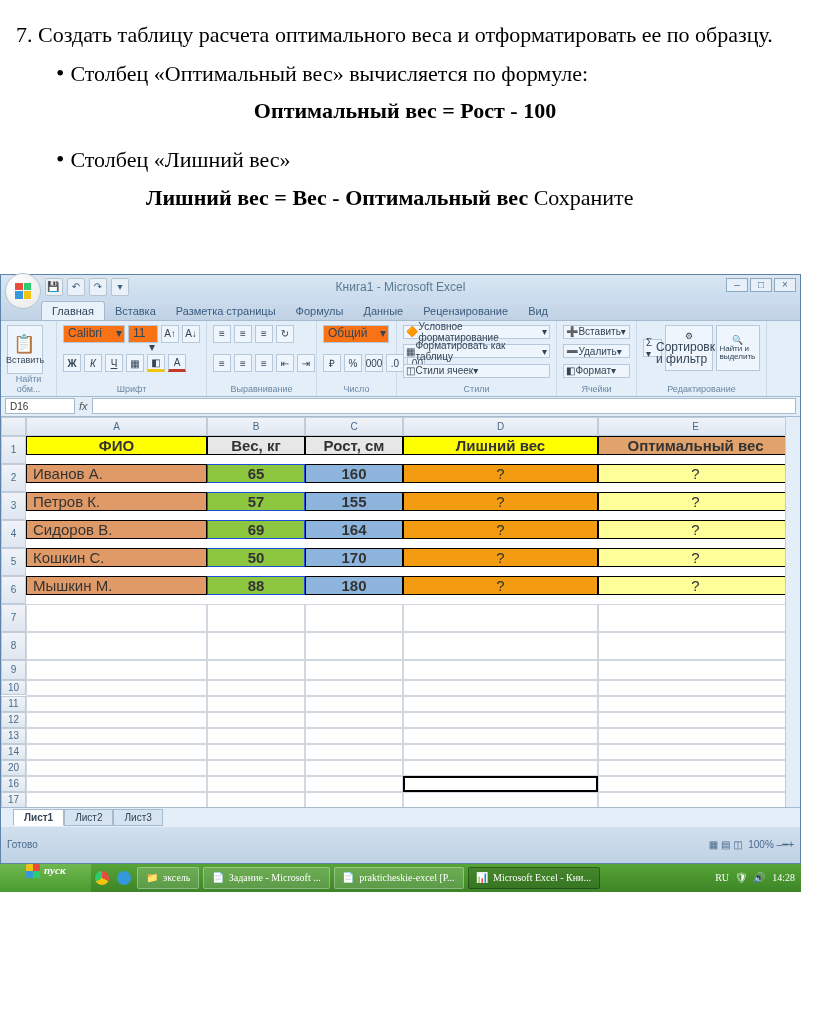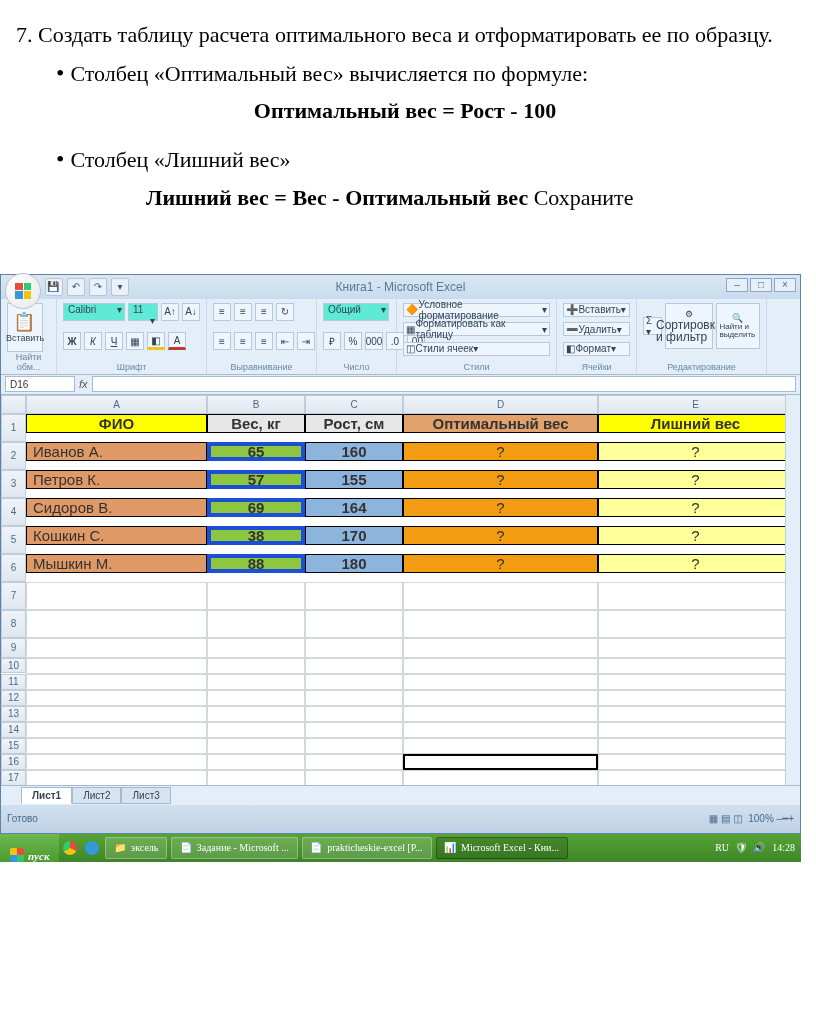--- a/index.html
+++ b/index.html
@@ -221,6 +221,15 @@
     </div>
   </div>
 
+  <div class="ribbon-tabs">
+    <div class="ribbon-tab active">Главная</div>
+    <div class="ribbon-tab">Вставка</div>
+    <div class="ribbon-tab">Разметка страницы</div>
+    <div class="ribbon-tab">Формулы</div>
+    <div class="ribbon-tab">Данные</div>
+    <div class="ribbon-tab">Рецензирование</div>
+    <div class="ribbon-tab">Вид</div>
+  </div>
 
   <div class="ribbon-body">
     <div class="ribbon-group" style="width:56px">

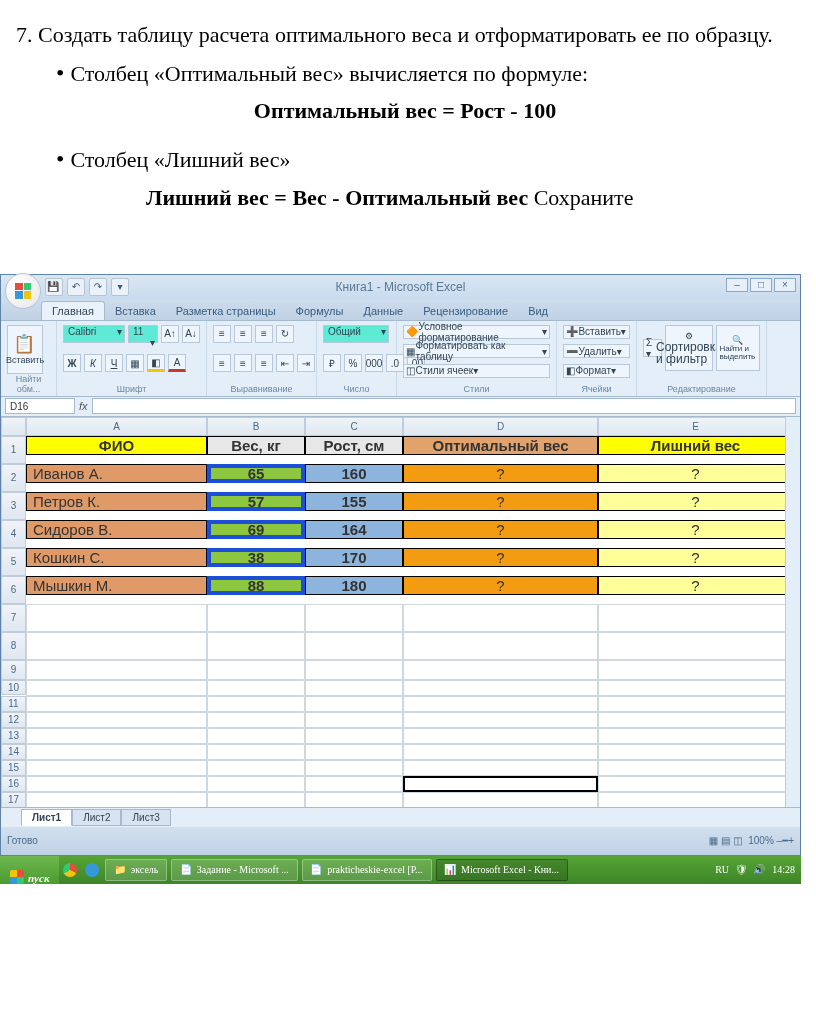--- a/index.html
+++ b/index.html
@@ -116,8 +116,8 @@
     .rb-btn{border:1px solid #b6c8da;background:#eef5fc;height:18px;min-width:18px;
       font-size:10px;display:flex;align-items:center;justify-content:center;color:#345;padding:0 2px}
     .rb-big{height:50px;width:36px;flex-direction:column;font-size:9px}
-    .rb-sel{border:1px solid #b6c8da;background:#5eead4;height:18px;padding:0 14px 0 4px;
-      font-size:10px;color:#345;position:relative}
+    .rb-sel{border:1px solid #b6c8da;background:#f97316;height:18px;padding:0 14px 0 4px;
+      font-size:12px;color:#345;position:relative}
     .rb-sel::after{content:"▾";position:absolute;right:2px}
 
     .namebox-bar{

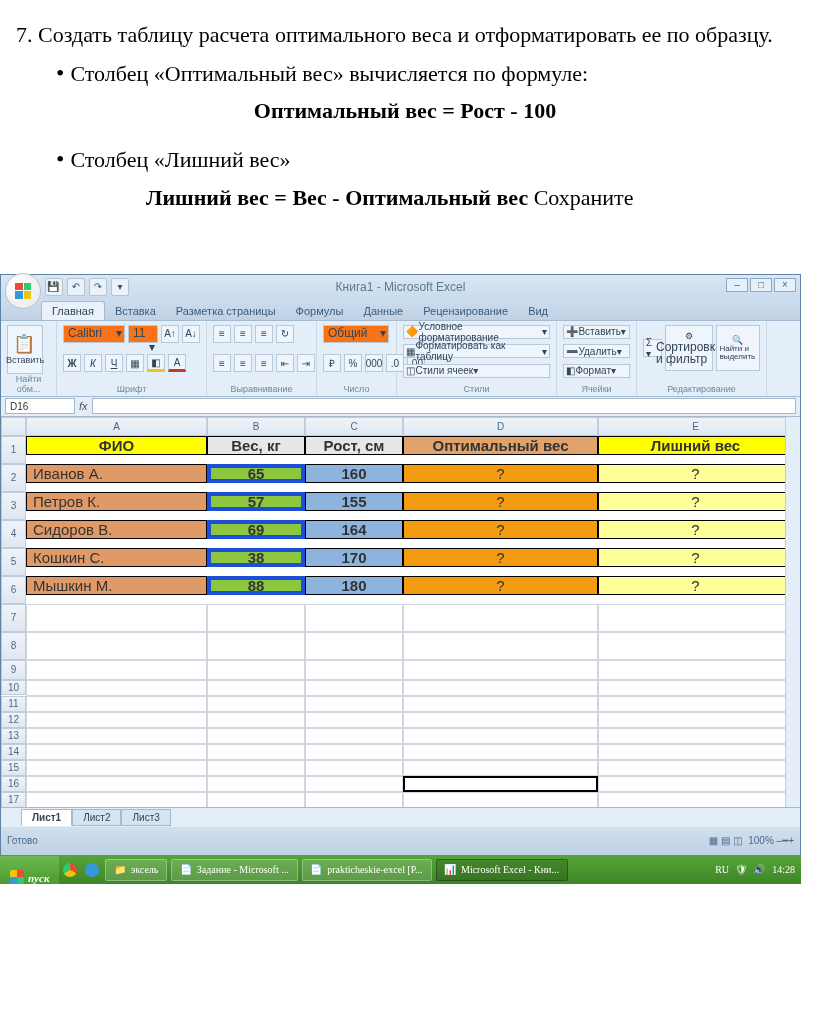--- a/index.html
+++ b/index.html
@@ -352,8 +352,8 @@
       <div class="cell hdr-fio">ФИО</div>
       <div class="cell hdr-ves">Вес, кг</div>
       <div class="cell hdr-rost">Рост, см</div>
+      <div class="cell hdr-lish">Лишний вес</div>
       <div class="cell hdr-opt">Оптимальный вес</div>
-      <div class="cell hdr-lish">Лишний вес</div>
 
       <div class="rowhdr data-row" style="height:28px">2</div>
       <div class="cell c-fio">Иванов А.</div>

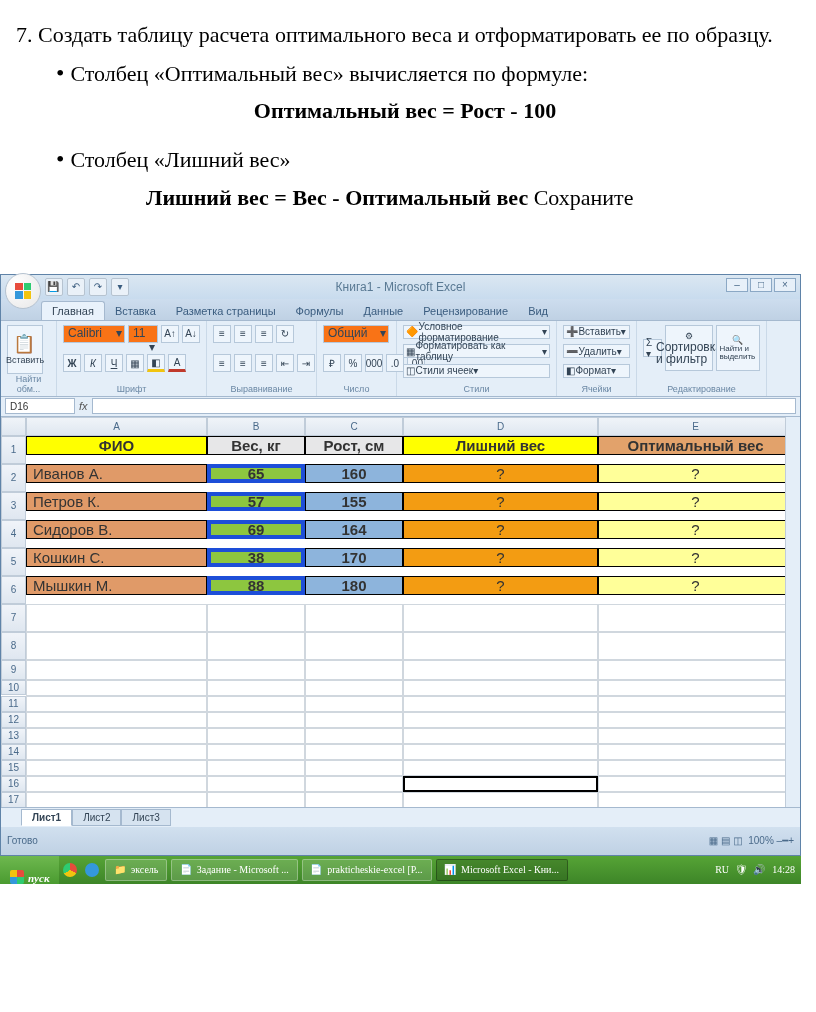--- a/index.html
+++ b/index.html
@@ -149,7 +149,7 @@
     .hdr-lish{background:#ffff00;font-weight:bold;font-size:15px;justify-content:center;border:1px solid #000}
 
     .c-fio{background:#e09a68;font-size:15px;border:1px solid #000;padding-left:6px}
-    .c-ves{background:#8dc63f;font-size:15px;font-weight:bold;justify-content:center;border:4px solid #1d4ed8}
+    .c-ves{background:#8dc63f;font-size:15px;font-weight:bold;justify-content:center;border:1px solid #1d4ed8}
     .c-rost{background:#8db4dc;font-size:15px;font-weight:bold;justify-content:center;border:1px solid #000}
     .c-opt{background:#f39c12;font-size:15px;justify-content:center;border:1px solid #000}
     .c-lish{background:#ffff99;font-size:15px;justify-content:center;border:1px solid #000}

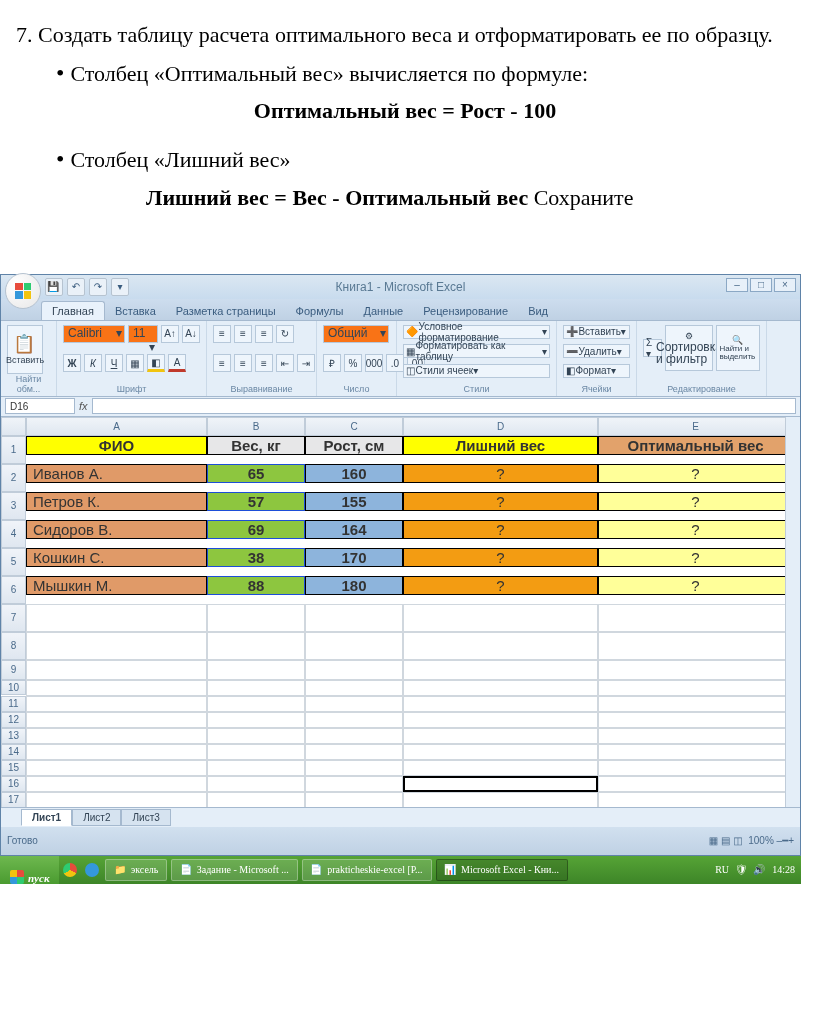--- a/index.html
+++ b/index.html
@@ -378,7 +378,7 @@
 
       <div class="rowhdr data-row" style="height:28px">5</div>
       <div class="cell c-fio">Кошкин С.</div>
-      <div class="cell c-ves">38</div>
+      <div class="cell c-ves">50</div>
       <div class="cell c-rost">170</div>
       <div class="cell c-opt">?</div>
       <div class="cell c-lish">?</div>

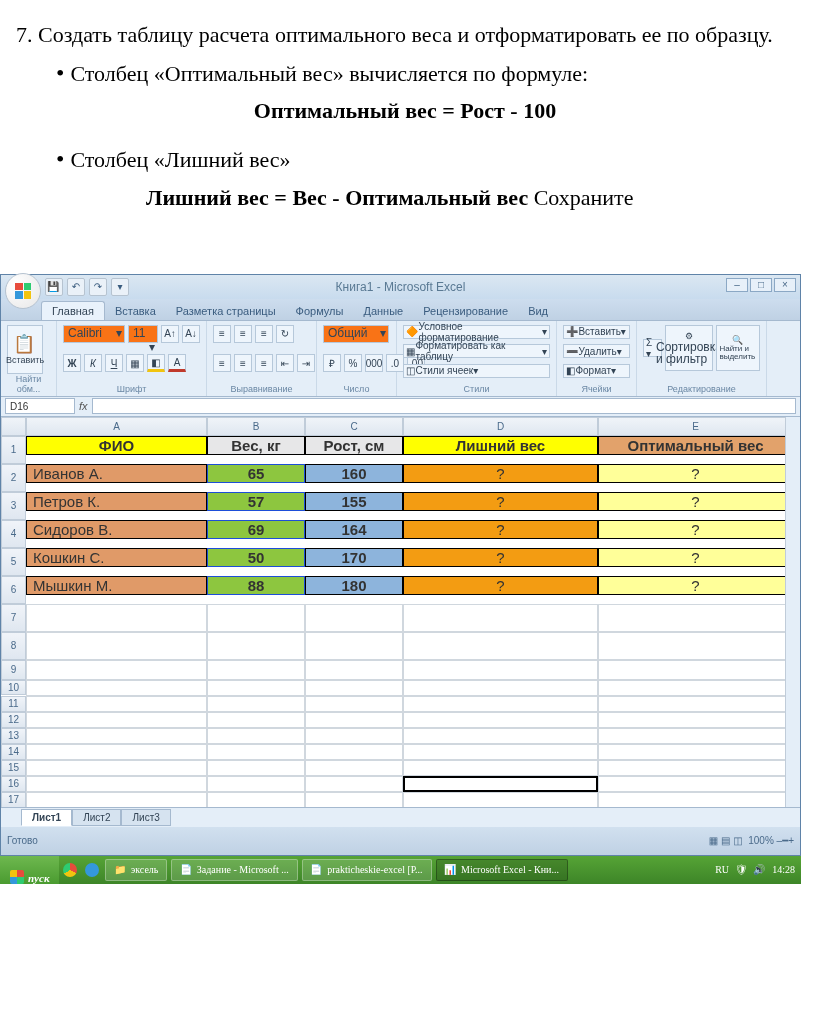--- a/index.html
+++ b/index.html
@@ -438,7 +438,7 @@
         <div class="cell" style="height: 16px;"></div>
         <div class="cell" style="height: 16px;"></div>
         <div class="cell" style="height: 16px;"></div>
-        <div class="rowhdr" style="height: 16px;">15</div>
+        <div class="rowhdr" style="height: 16px;">20</div>
         <div class="cell" style="height: 16px;"></div>
         <div class="cell" style="height: 16px;"></div>
         <div class="cell" style="height: 16px;"></div>

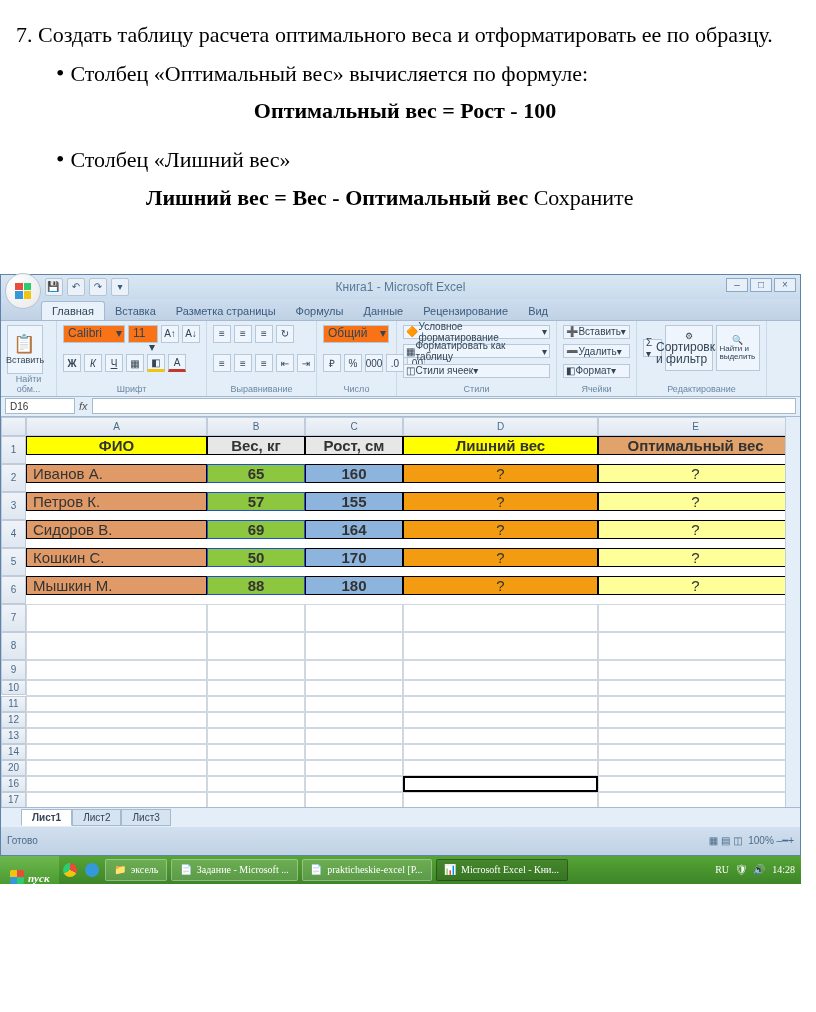--- a/index.html
+++ b/index.html
@@ -156,7 +156,7 @@
 
     .sheet-tabs{
       height:20px;background:#e4eef8;border-top:1px solid #a5b9cf;
-      display:flex;align-items:center;padding-left:20px;gap:0;font-size:10px;position:relative;
+      display:flex;align-items:center;padding-left:12px;gap:0;font-size:10px;position:relative;
     }
     .sheet-tab{padding:2px 10px;border:1px solid #a5b9cf;background:#d6e3f0;color:#345}
     .sheet-tab.active{background:#fff;font-weight:bold;border-bottom:1px solid #fff}

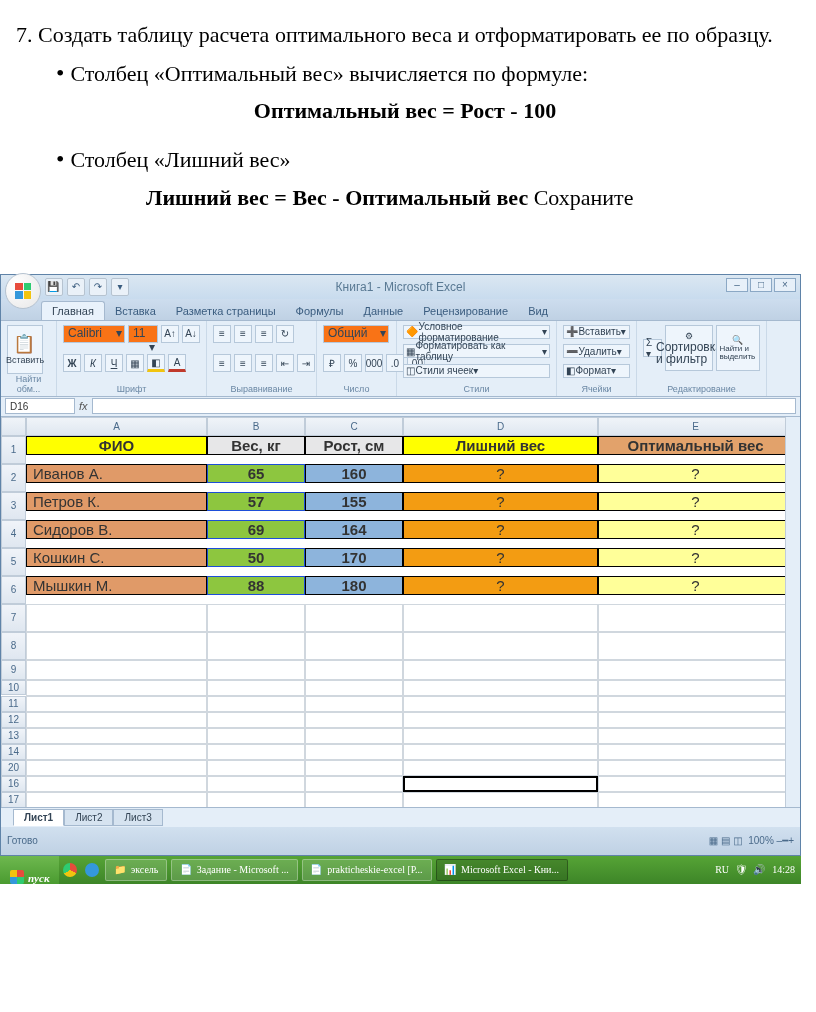--- a/index.html
+++ b/index.html
@@ -160,7 +160,7 @@
     }
     .sheet-tab{padding:2px 10px;border:1px solid #a5b9cf;background:#d6e3f0;color:#345}
     .sheet-tab.active{background:#fff;font-weight:bold;border-bottom:1px solid #fff}
-    .status-bar{height:28px;background:linear-gradient(#d1e0ef,#bfd1e4);
+    .status-bar{height:36px;background:linear-gradient(#d1e0ef,#bfd1e4);
       display:flex;align-items:center;padding:0 6px;font-size:10px;color:#4a6a8a;justify-content:space-between}
 
     

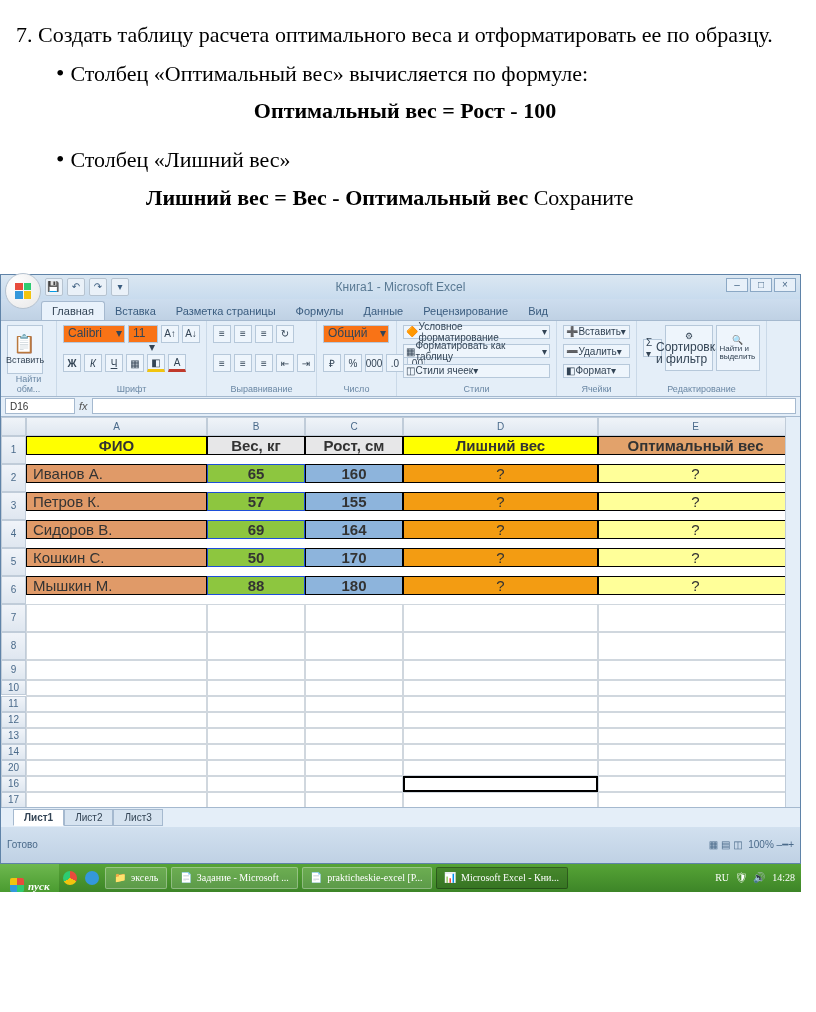--- a/index.html
+++ b/index.html
@@ -173,8 +173,8 @@
       display:flex;align-items:center;font-size:11px;color:#fff;
       width:801px;
     }
-    .start-btn{height:28px;padding:0 10px;background:linear-gradient(#6eb84f,#4a9b30);
-      display:flex;align-items:flex-end;gap:4px;font-weight:bold;font-style:italic}
+    .start-btn{height:28px;padding:0 26px;background:linear-gradient(#6eb84f,#4a9b30);
+      display:flex;align-items:flex-start;gap:4px;font-weight:bold;font-style:italic}
     .task-item{height:22px;margin:0 2px;padding:0 8px;background:rgba(255,255,255,.15);
       border:1px solid rgba(255,255,255,.3);border-radius:2px;display:flex;align-items:center;gap:4px;
       font-size:10px;max-width:150px;overflow:hidden;white-space:nowrap}

